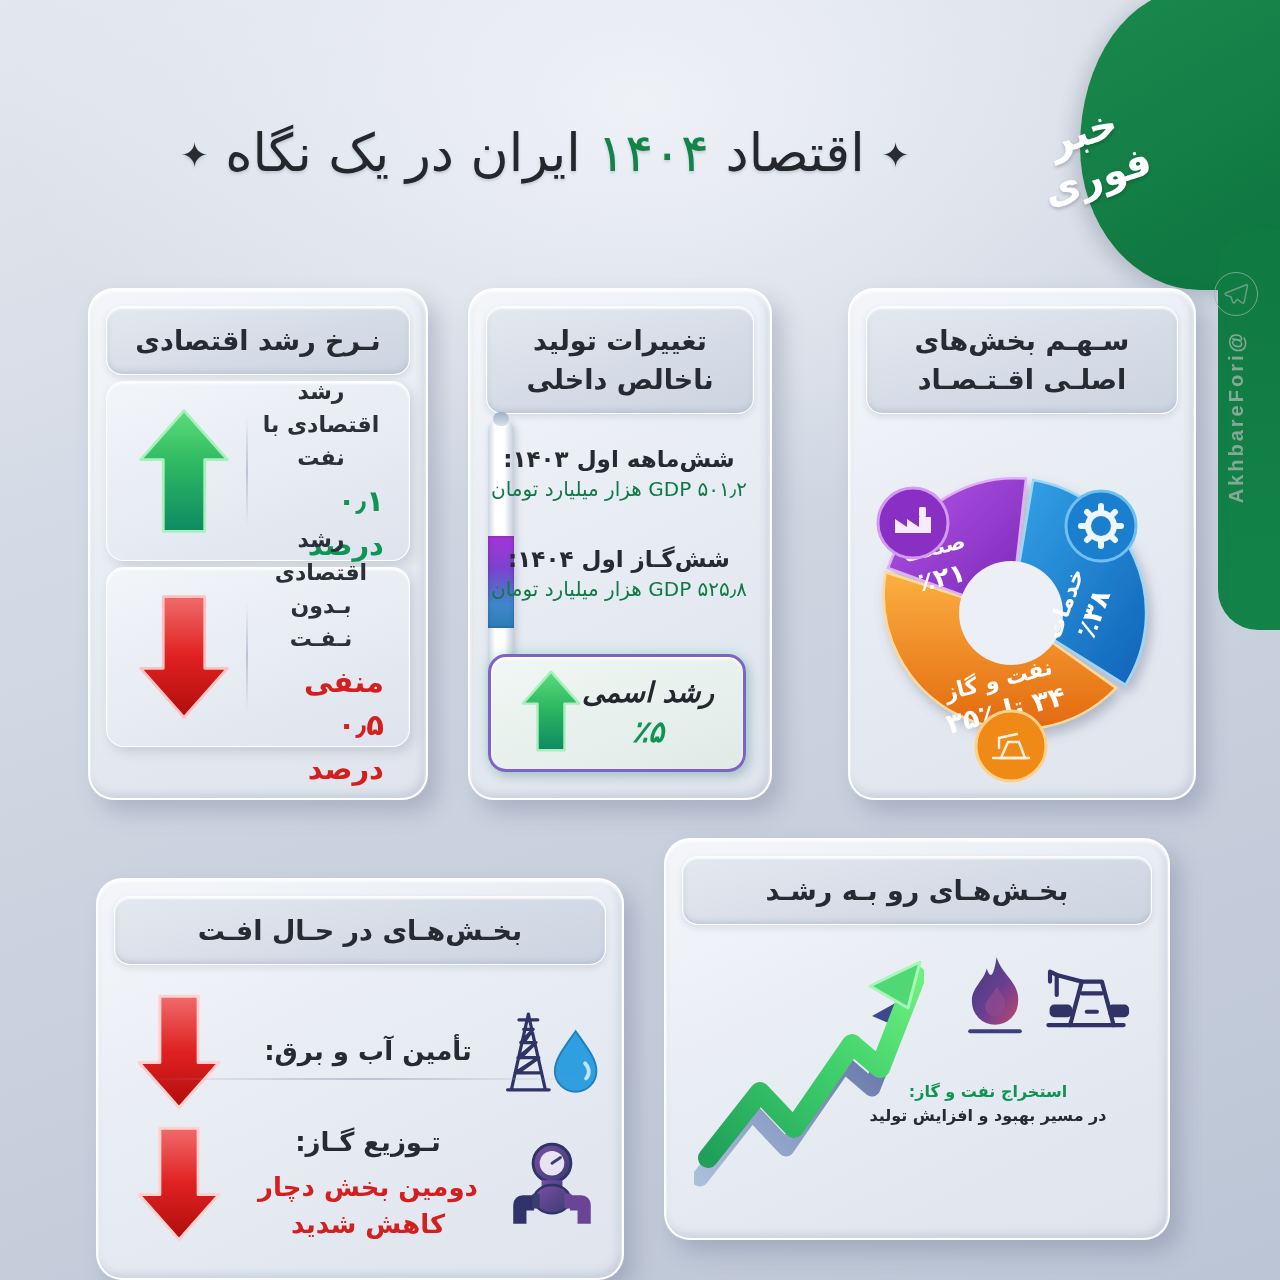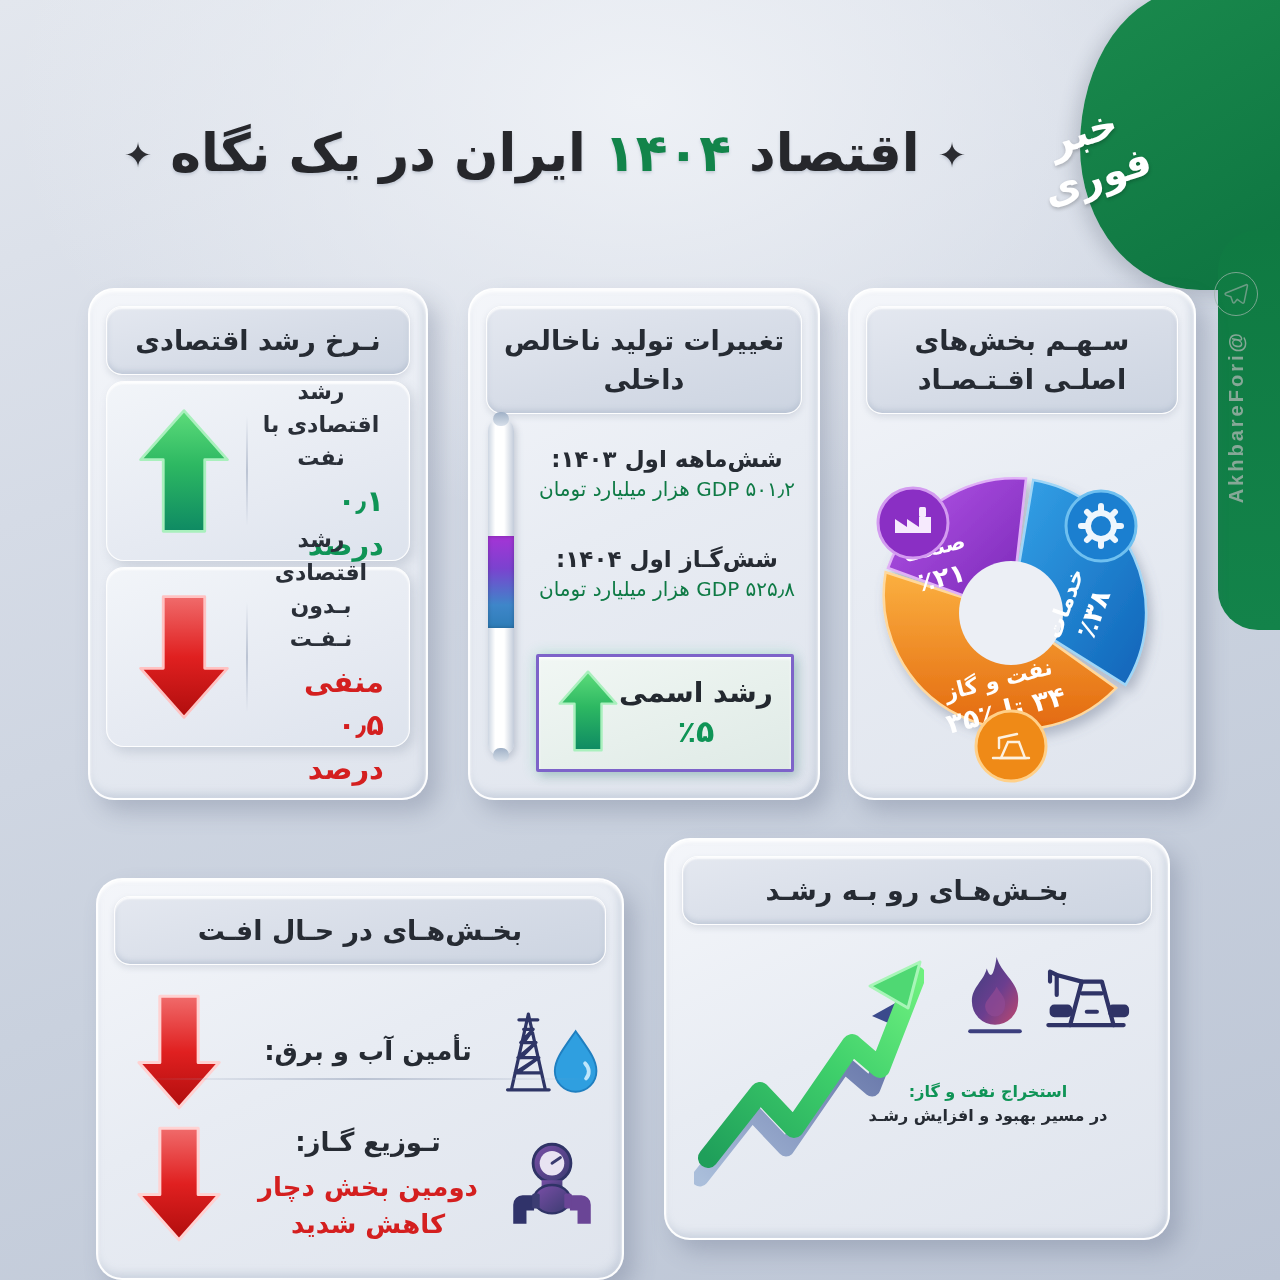--- a/index.html
+++ b/index.html
@@ -44,7 +44,7 @@
   .headline{
     position:absolute; top:118px; left:0; width:1090px;
     text-align:center; direction:rtl;
-    font-size:52px; font-weight:700; line-height:1.35;
+    font-size:52px; font-weight:400; line-height:1.35;
     color:#26272b; text-shadow:0 2px 3px rgba(130,140,160,.35);
   }
   .headline .accent{ color:#12844a; }

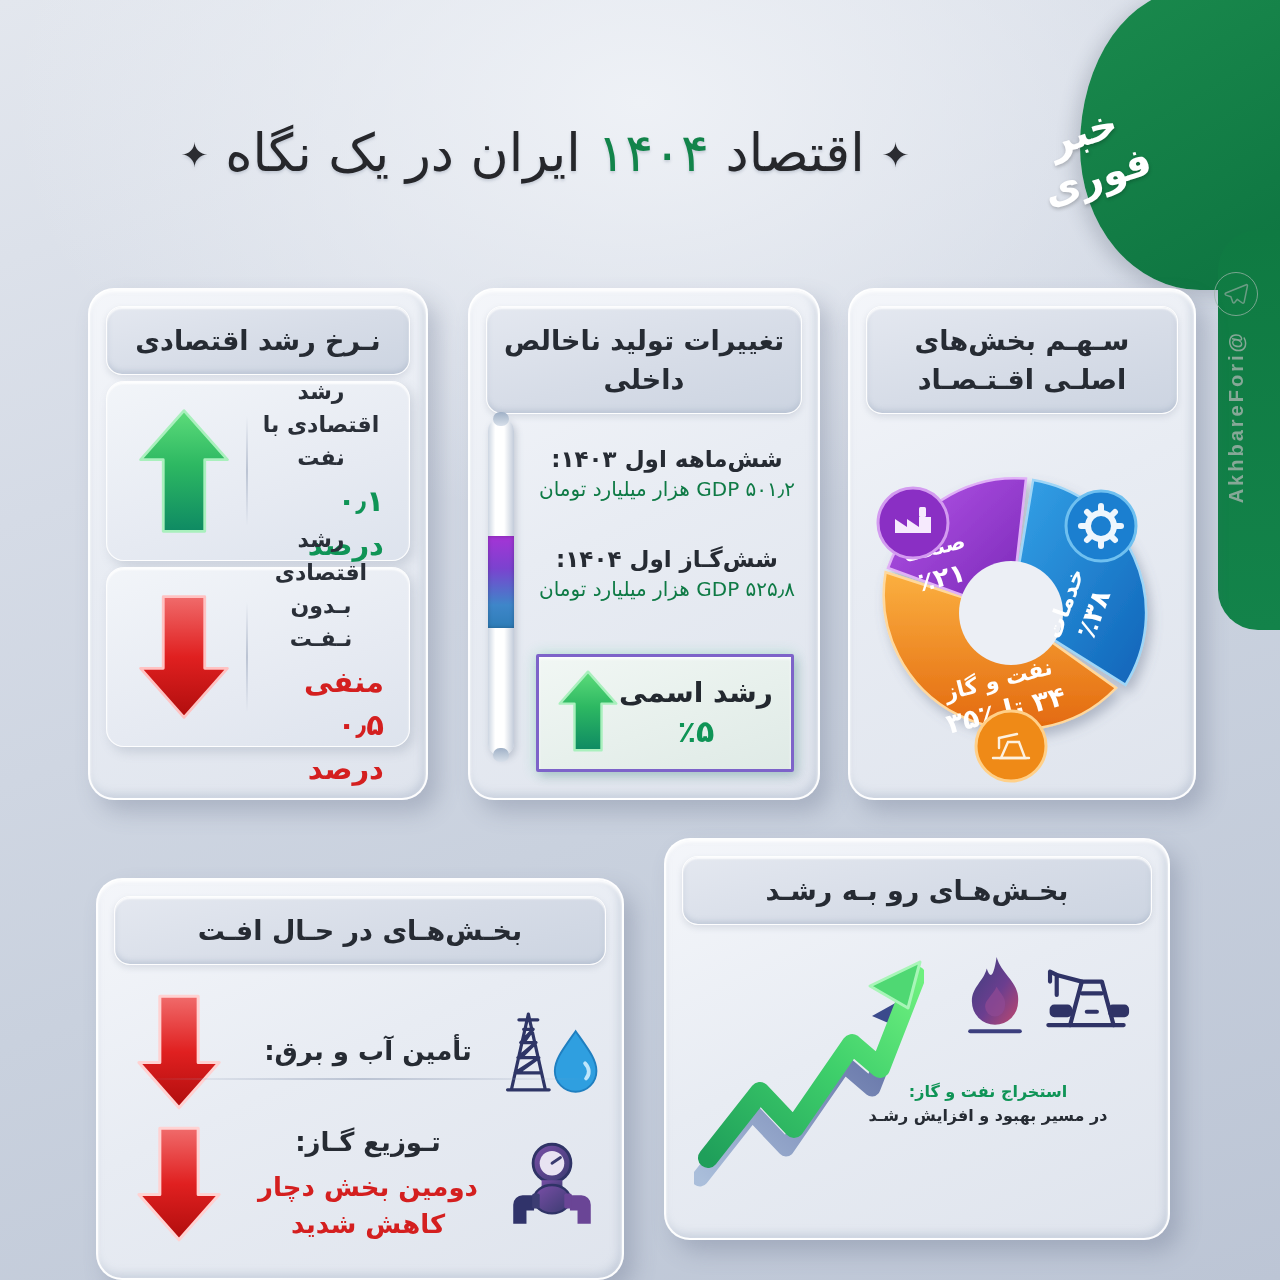--- a/index.html
+++ b/index.html
@@ -91,7 +91,7 @@
   .arrow-box{ width:112px; display:flex;align-items:center;justify-content:center; }
 
   
-  #card-gdp{ left:468px; top:288px; width:352px; height:512px; }
+  #card-gdp{ left:468px; top:288px; width:304px; height:512px; }
   .pen{
     position:absolute; left:18px; top:128px; width:26px; height:338px;
     border-radius:13px;

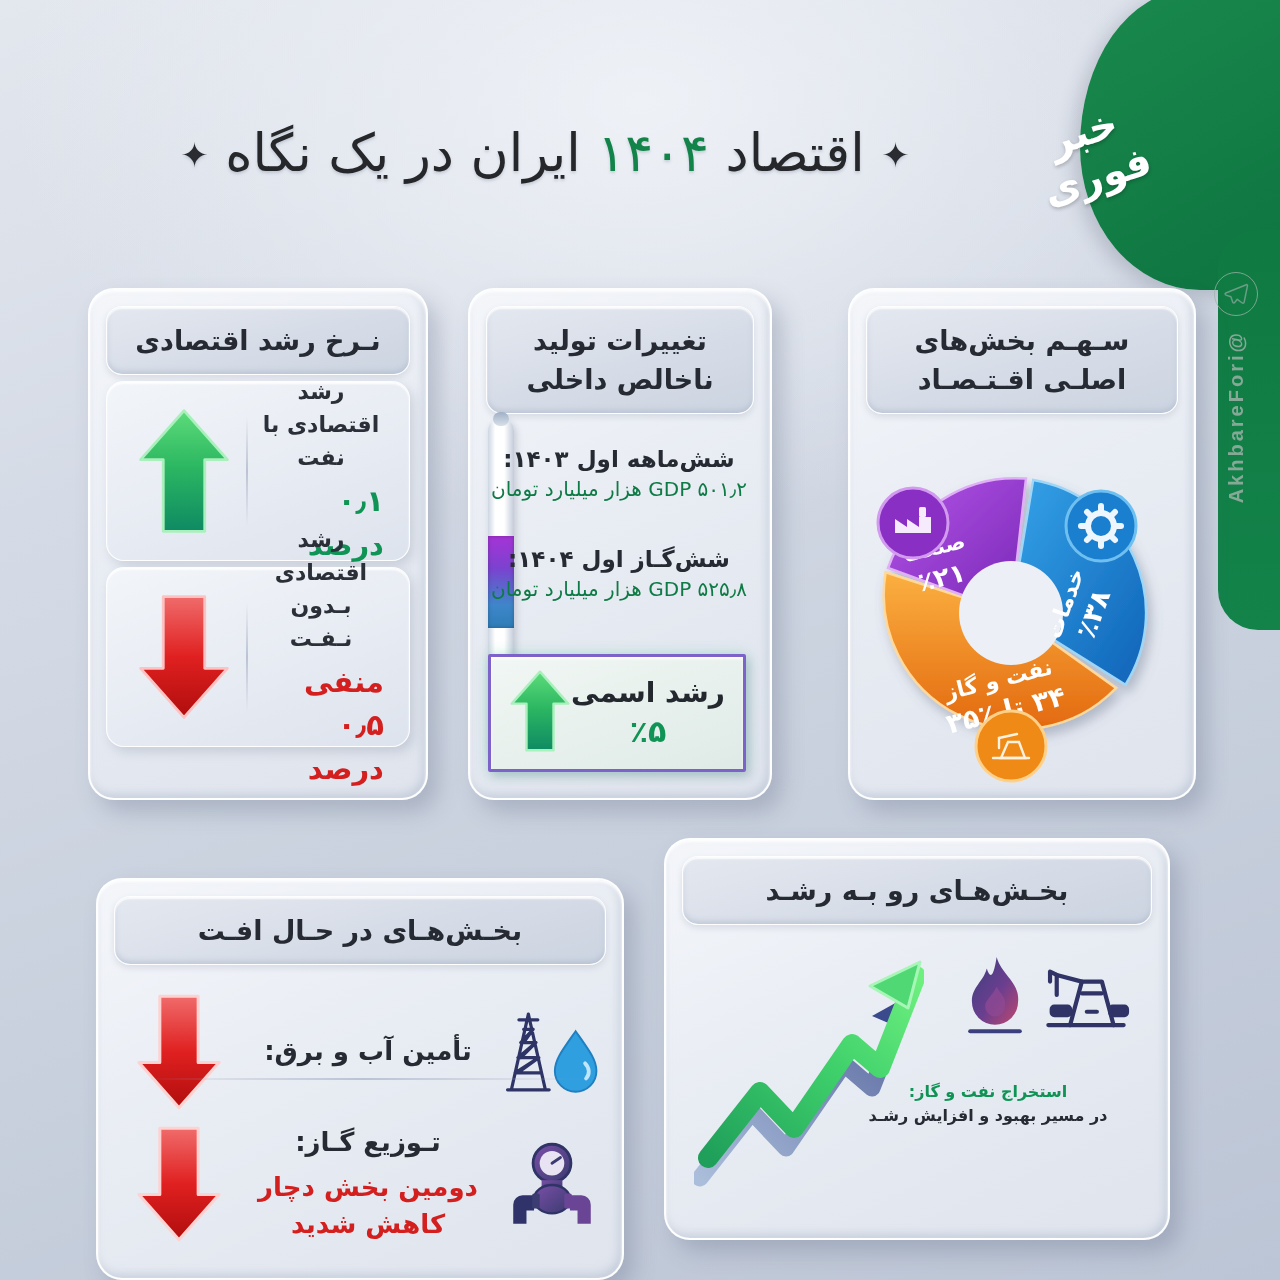--- a/index.html
+++ b/index.html
@@ -108,11 +108,12 @@
   .gdp-value{ font-size:20px; font-weight:400; color:#0e7a45; margin-top:5px; }
   .nominal{
     position:absolute; right:24px; bottom:26px; width:258px; height:118px;
-    border-radius:2px; display:flex; align-items:center; justify-content:center; gap:0;
+    border-radius:18px; display:flex; align-items:center; justify-content:center; gap:0;
     background:linear-gradient(160deg,#f1f7f4 0%,#e7f0ec 55%,#dfeae6 100%);
     border:3px solid #7d63c9;
     box-shadow:0 0 14px rgba(60,200,150,.30), 4px 5px 10px rgba(95,108,132,.25),
                inset 0 2px 3px rgba(255,255,255,.9);
+    font-style:italic;
   }
   .nominal-text{ direction:rtl; text-align:center; font-size:28px; font-weight:900; color:#23282f; line-height:1.3; }
   .nominal-text b{ display:block; color:#0f9456; font-size:30px; }

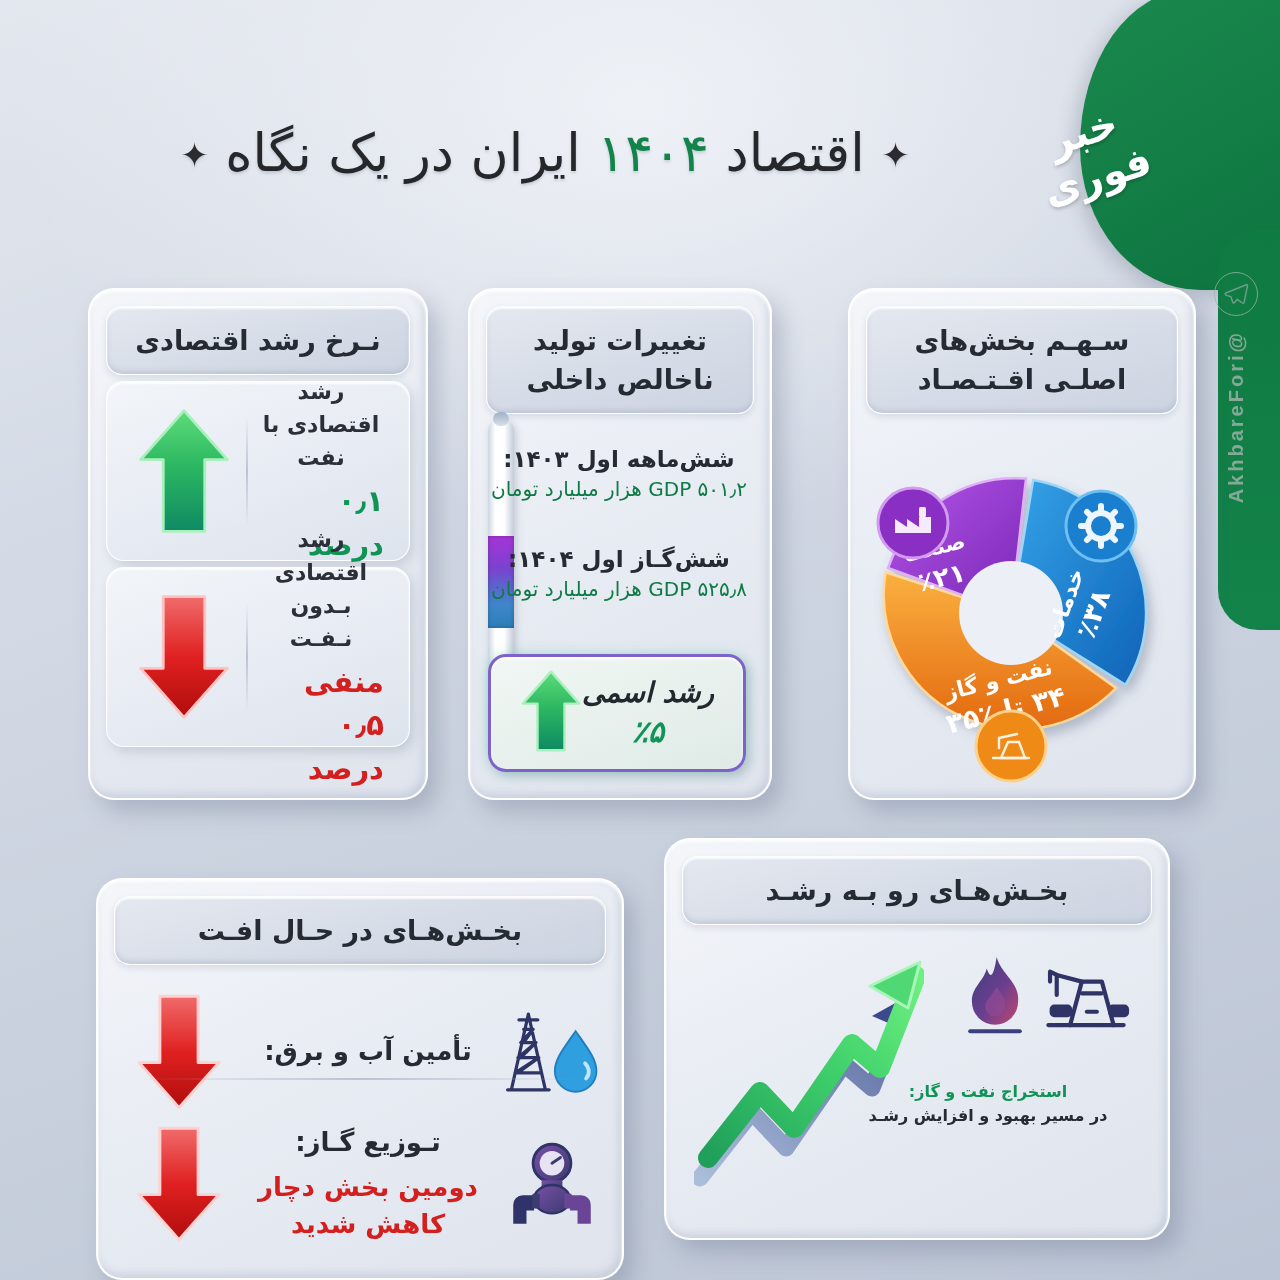--- a/index.html
+++ b/index.html
@@ -420,7 +420,7 @@
 
   <div class="grow-txt">
     <div class="hl">استخراج نفت و گاز:</div>
-    <div>در مسیر بهبود و افزایش رشـد</div>
+    <div>در مسیر بهبود و افزایش تولید</div>
   </div>
 
   <div class="grow-chart">

